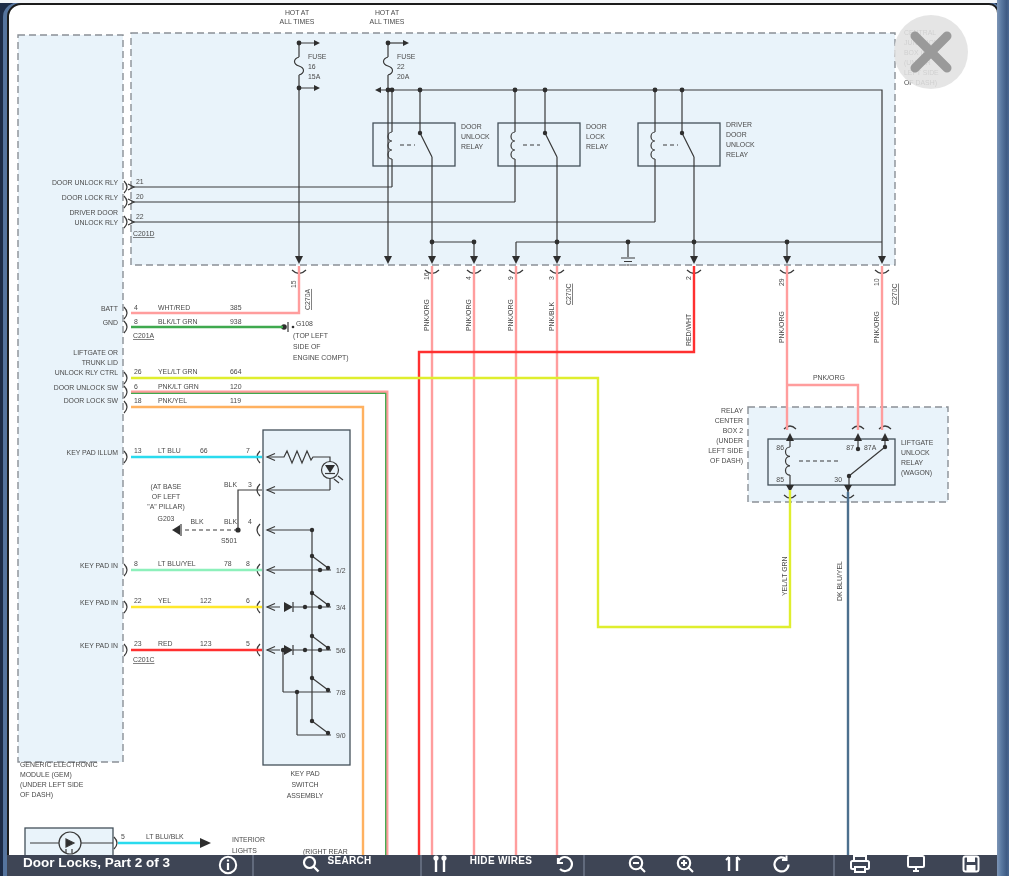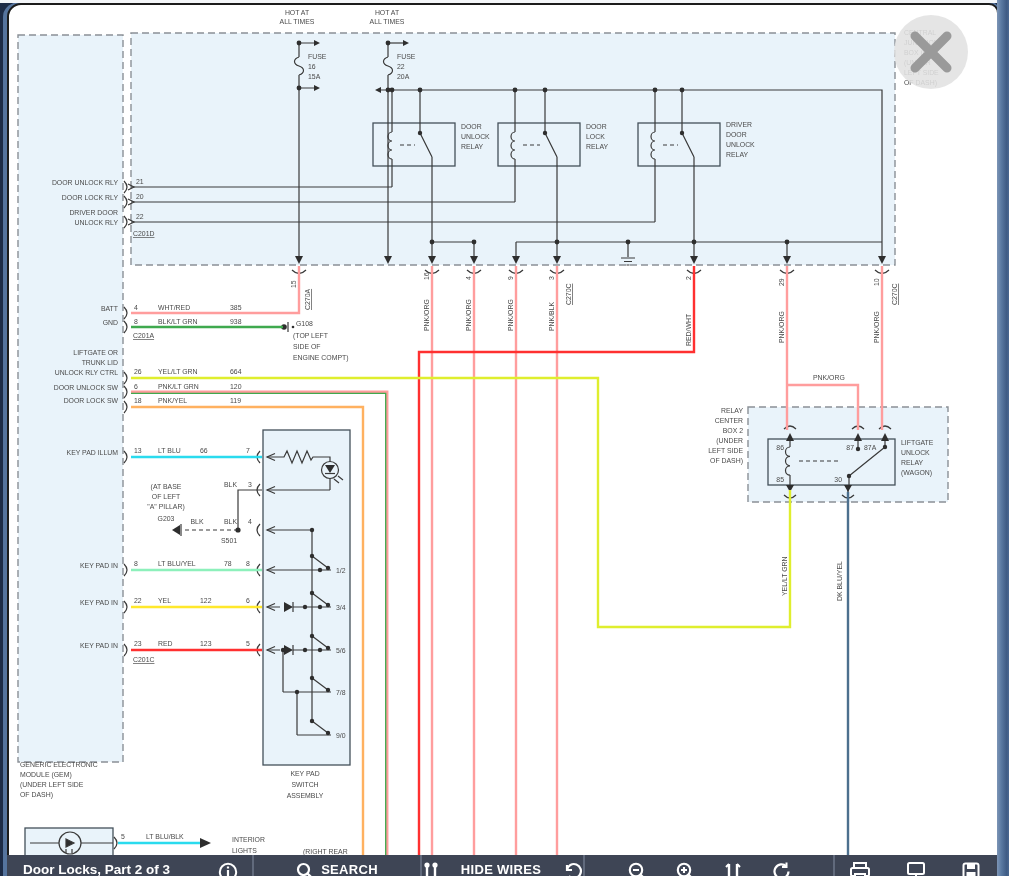--- a/index.html
+++ b/index.html
@@ -32,7 +32,7 @@
                 background:linear-gradient(90deg,#7d95b6 0%,#5a7aa2 35%,#3f5c85 80%,#4a6890 100%);}
   .toolbar{position:absolute;left:7px;top:855px;width:990px;height:21px;background:#3e4555;z-index:35;
            display:flex;overflow:hidden;color:#fff;}
-  .tb-seg{display:flex;align-items:flex-start;box-sizing:border-box;padding-top:7px;}
+  .tb-seg{display:flex;align-items:flex-start;box-sizing:border-box;}
   .tb-seg + .tb-seg{border-left:2px solid #616a7c;}
   .tb-s1{width:245px;padding-left:16px;}
   .tb-s2{width:168px;justify-content:center;gap:7px;}

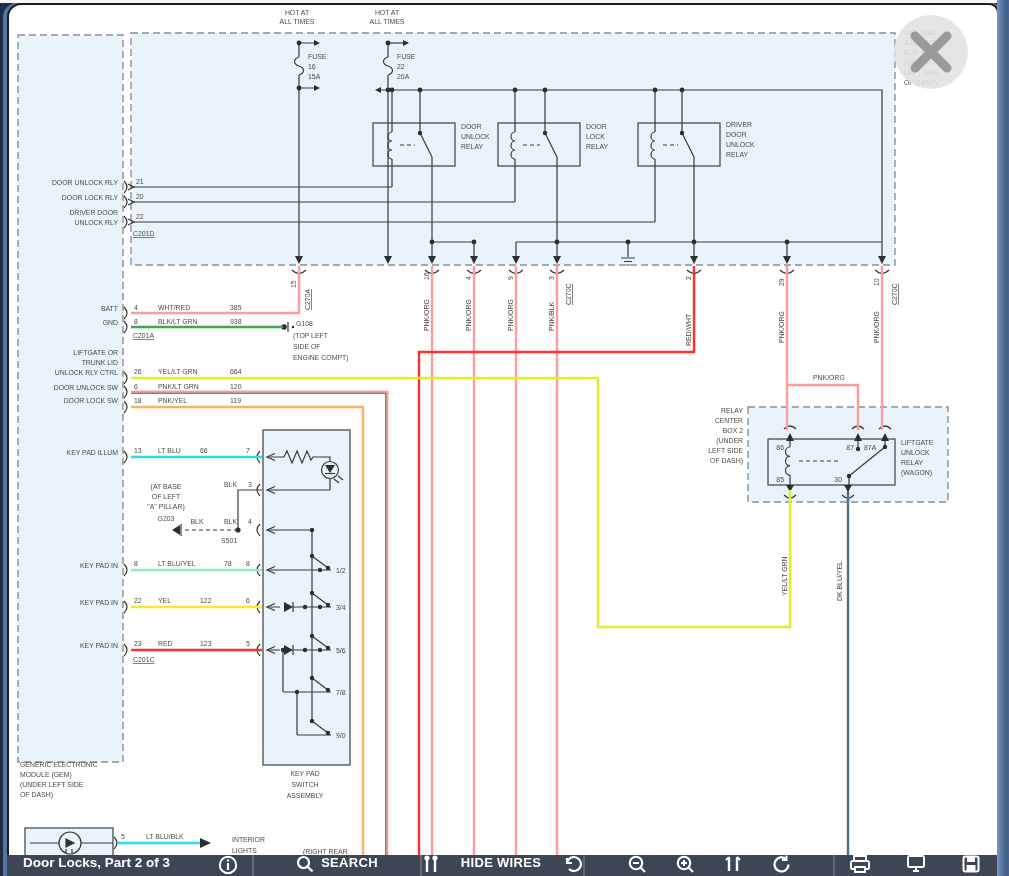--- a/index.html
+++ b/index.html
@@ -39,7 +39,7 @@
   .tb-s3{width:163px;justify-content:center;gap:22px;}
   .tb-s4{width:250px;justify-content:center;gap:30px;}
   .tb-s5{width:162px;justify-content:center;gap:36px;}
-  .tb-text{font-size:13px;font-weight:bold;letter-spacing:.3px;white-space:nowrap;}
+  .tb-text{font-size:10px;font-weight:bold;letter-spacing:.3px;white-space:nowrap;}
   .tb-title{font-size:13.5px;font-weight:bold;}
   .tb-icon{flex:0 0 auto;}
   .tb-s1 .tb-icon{margin-left:auto;margin-right:14px;}

